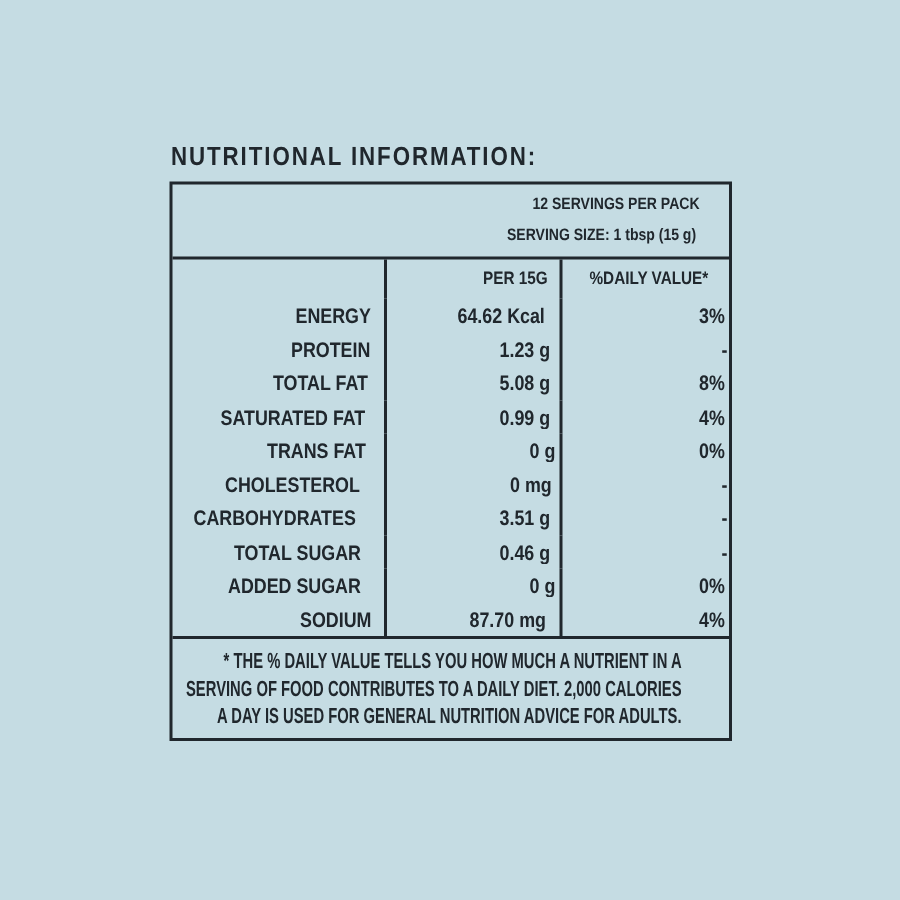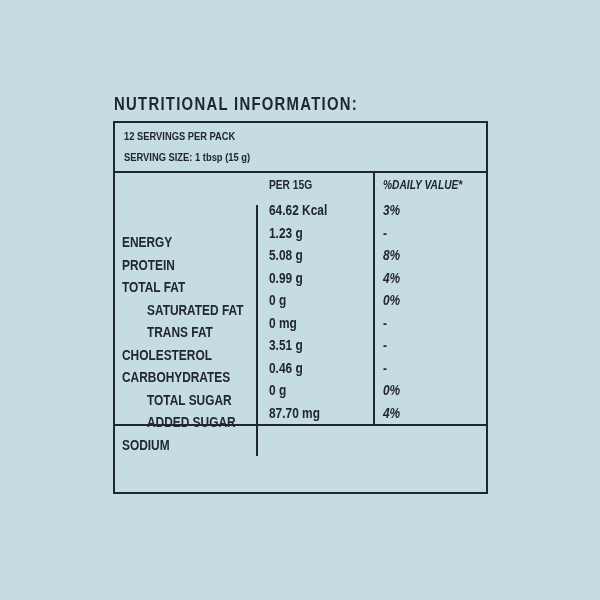--- a/index.html
+++ b/index.html
@@ -10,7 +10,7 @@
     color: var(--ink, #20272d);
     overflow: hidden;
   }
-  .stage { position: relative; width: 552px; height: 600px; }
+  .stage { position: relative; width: 552px; height: 600px; text-align: right; }
 
   
   .cx {

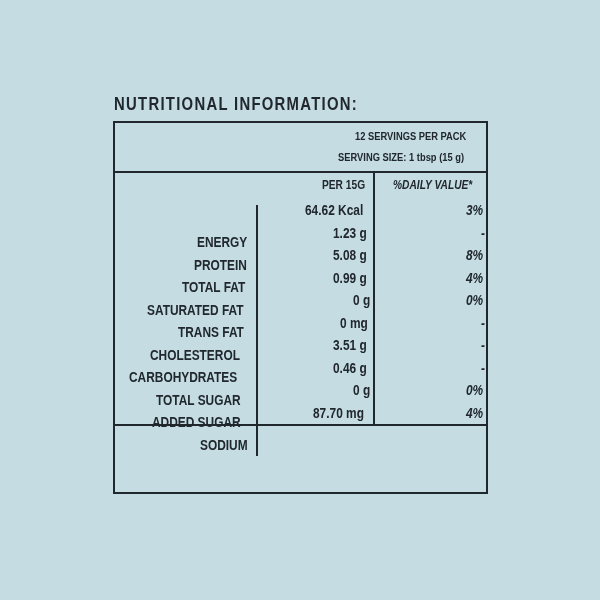--- a/index.html
+++ b/index.html
@@ -66,7 +66,7 @@
   }
   .c1 { border-right: 2px solid var(--ink, #20272d); padding-left: 7px; margin-top: 32px; }
   .c2 { border-right: 2px solid var(--ink, #20272d); padding-left: 11px; }
-  .c3 { padding-left: 8px; font-style: italic; }
+  .c3 { padding-left: 8px; }
   .hdr { line-height: 24px; font-size: 12px; }
   .cell { line-height: 22.5px; }
   .cell.c1 { font-size: 14px; }

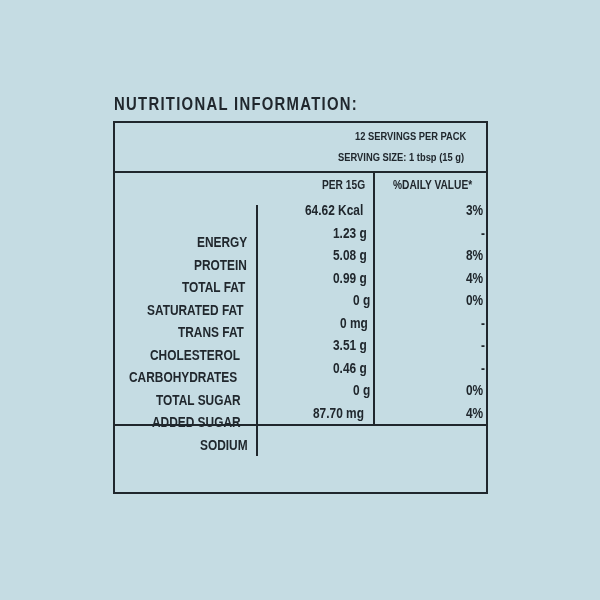--- a/index.html
+++ b/index.html
@@ -64,7 +64,7 @@
     font-weight: bold;
     overflow: hidden;
   }
-  .c1 { border-right: 2px solid var(--ink, #20272d); padding-left: 7px; margin-top: 32px; }
+  .c1 { border-right: 2px solid var(--ink, #20272d); padding-left: 7px; }
   .c2 { border-right: 2px solid var(--ink, #20272d); padding-left: 11px; }
   .c3 { padding-left: 8px; }
   .hdr { line-height: 24px; font-size: 12px; }

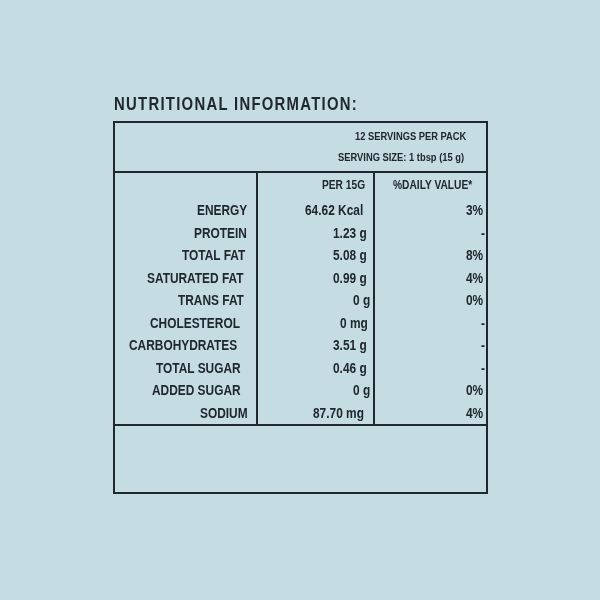--- a/index.html
+++ b/index.html
@@ -171,6 +171,11 @@
 
     </div>
 
+    <div class="footnote">
+      <span class="fx">* THE % DAILY VALUE TELLS YOU HOW MUCH A NUTRIENT IN A
+SERVING OF FOOD CONTRIBUTES TO A DAILY DIET. 2,000 CALORIES
+A DAY IS USED FOR GENERAL NUTRITION ADVICE FOR ADULTS.</span>
+    </div>
 
   </div>
 </div>

